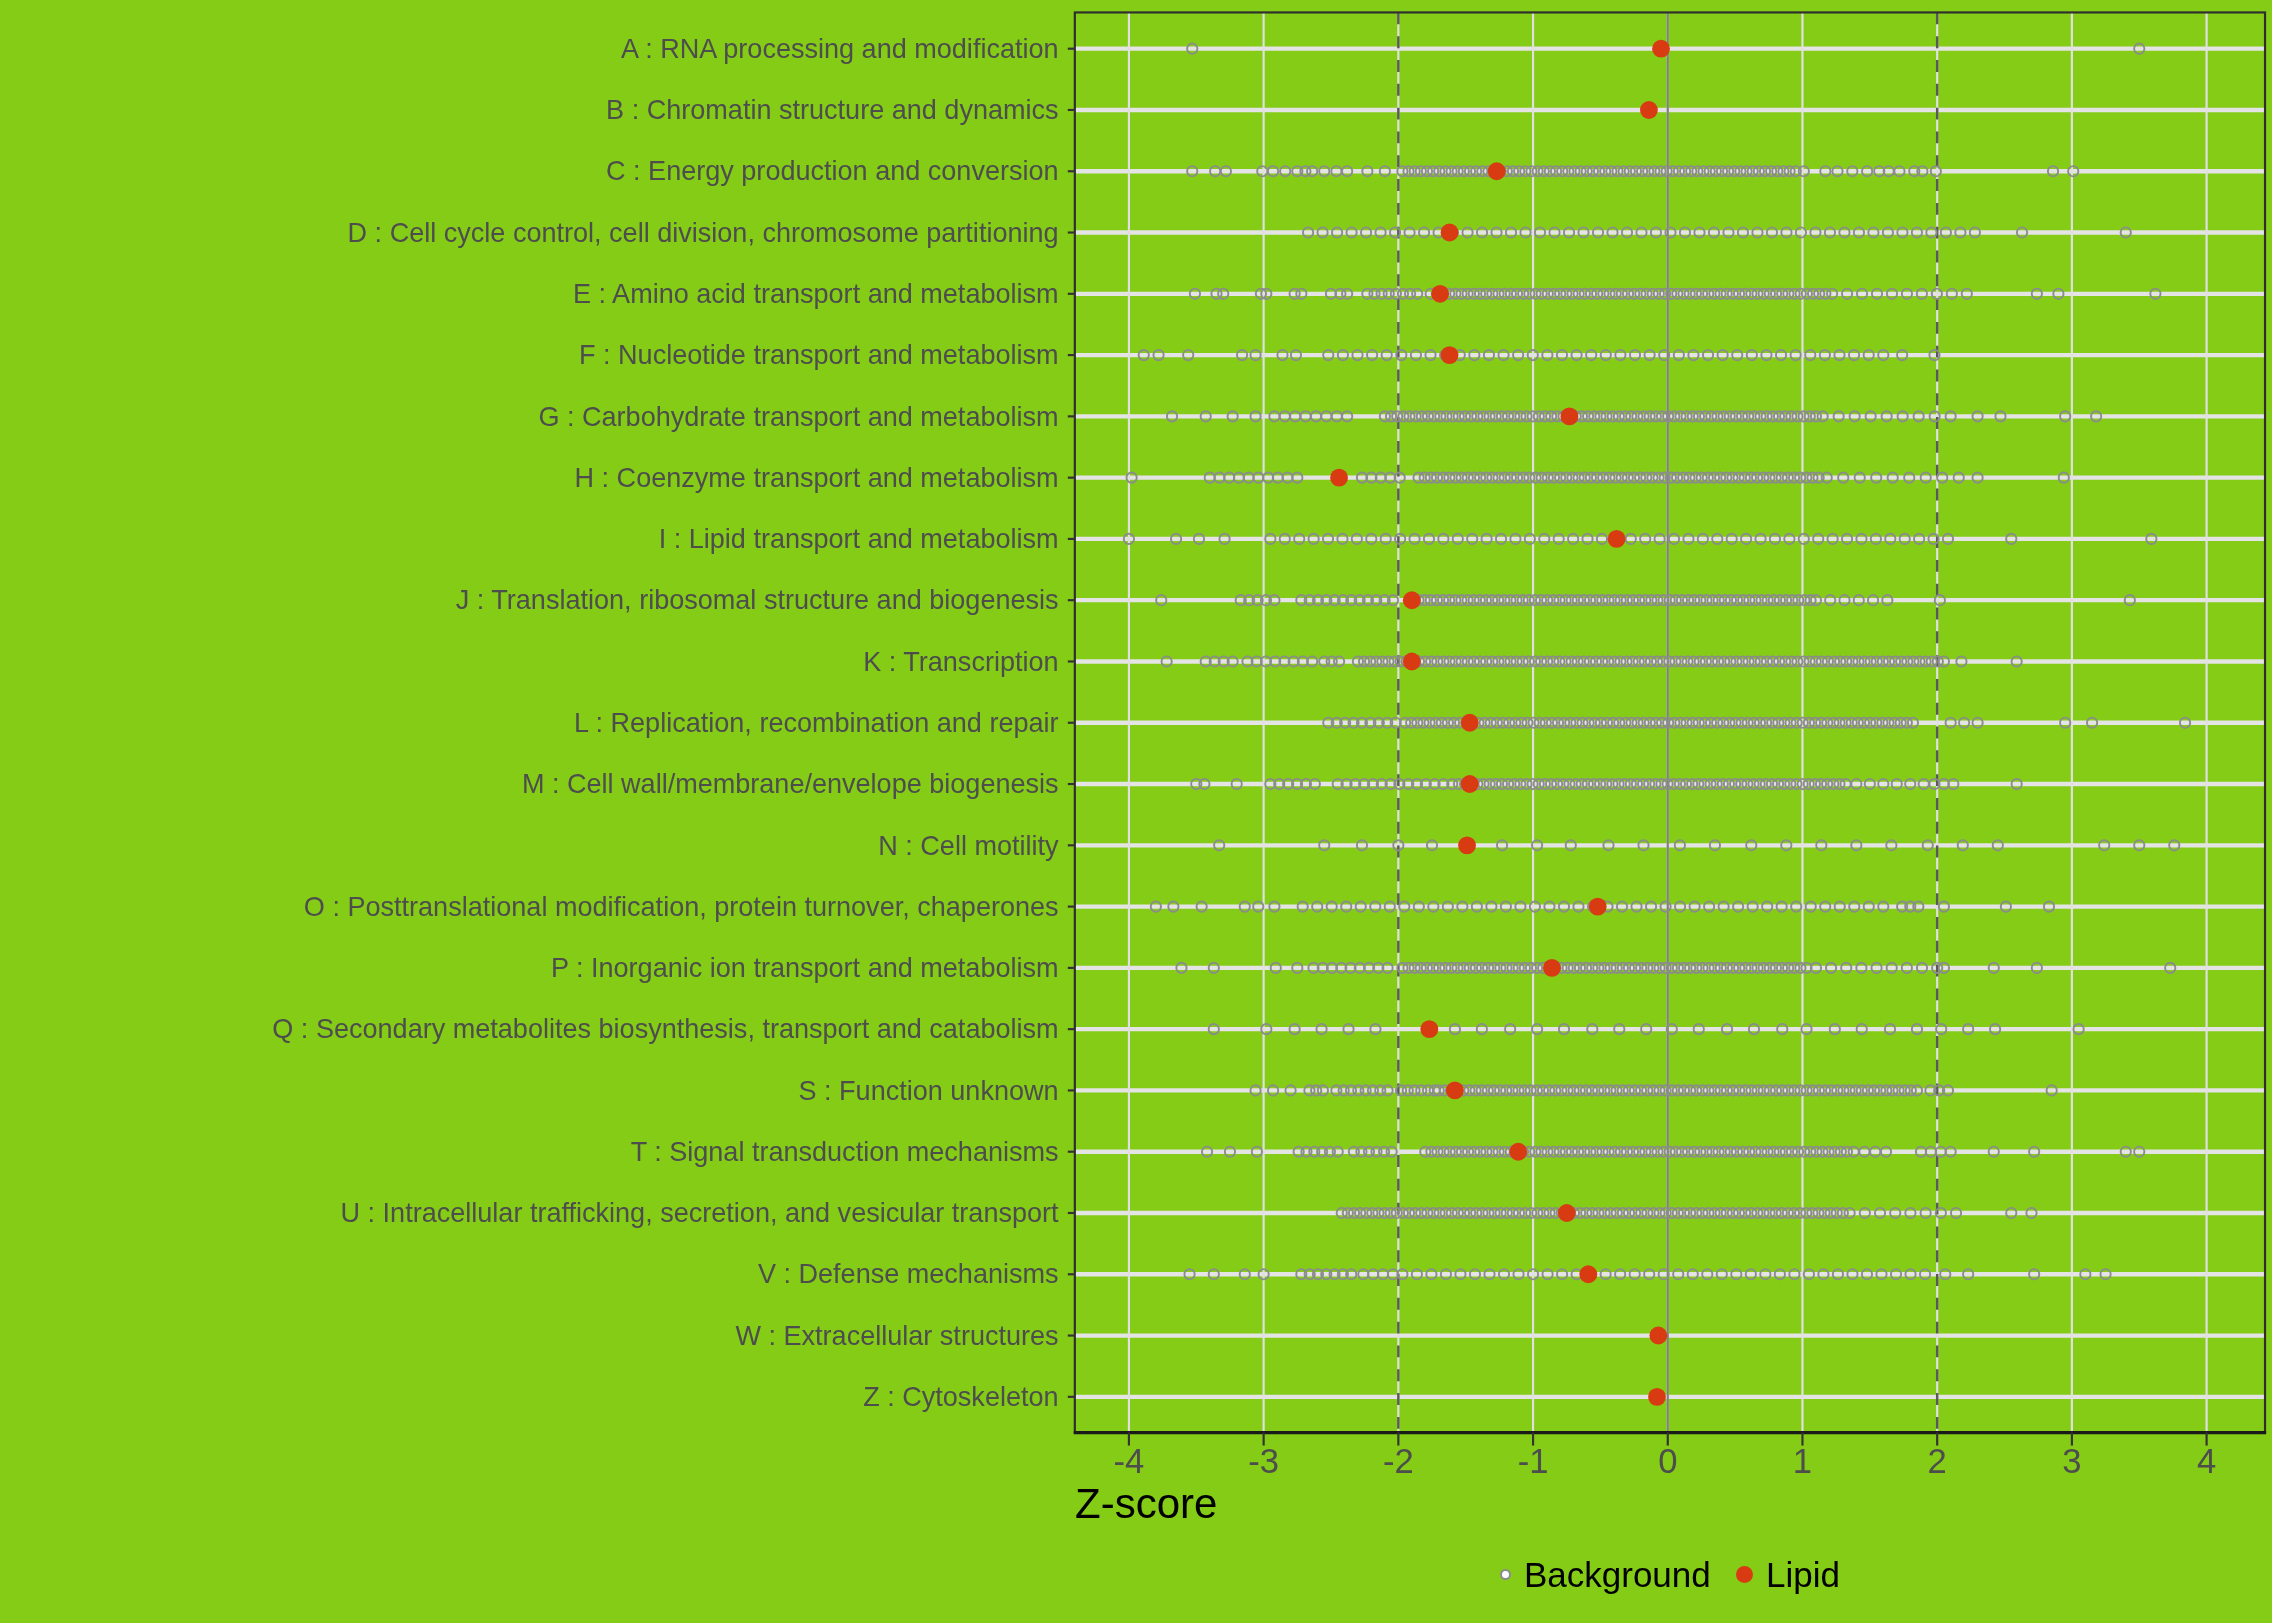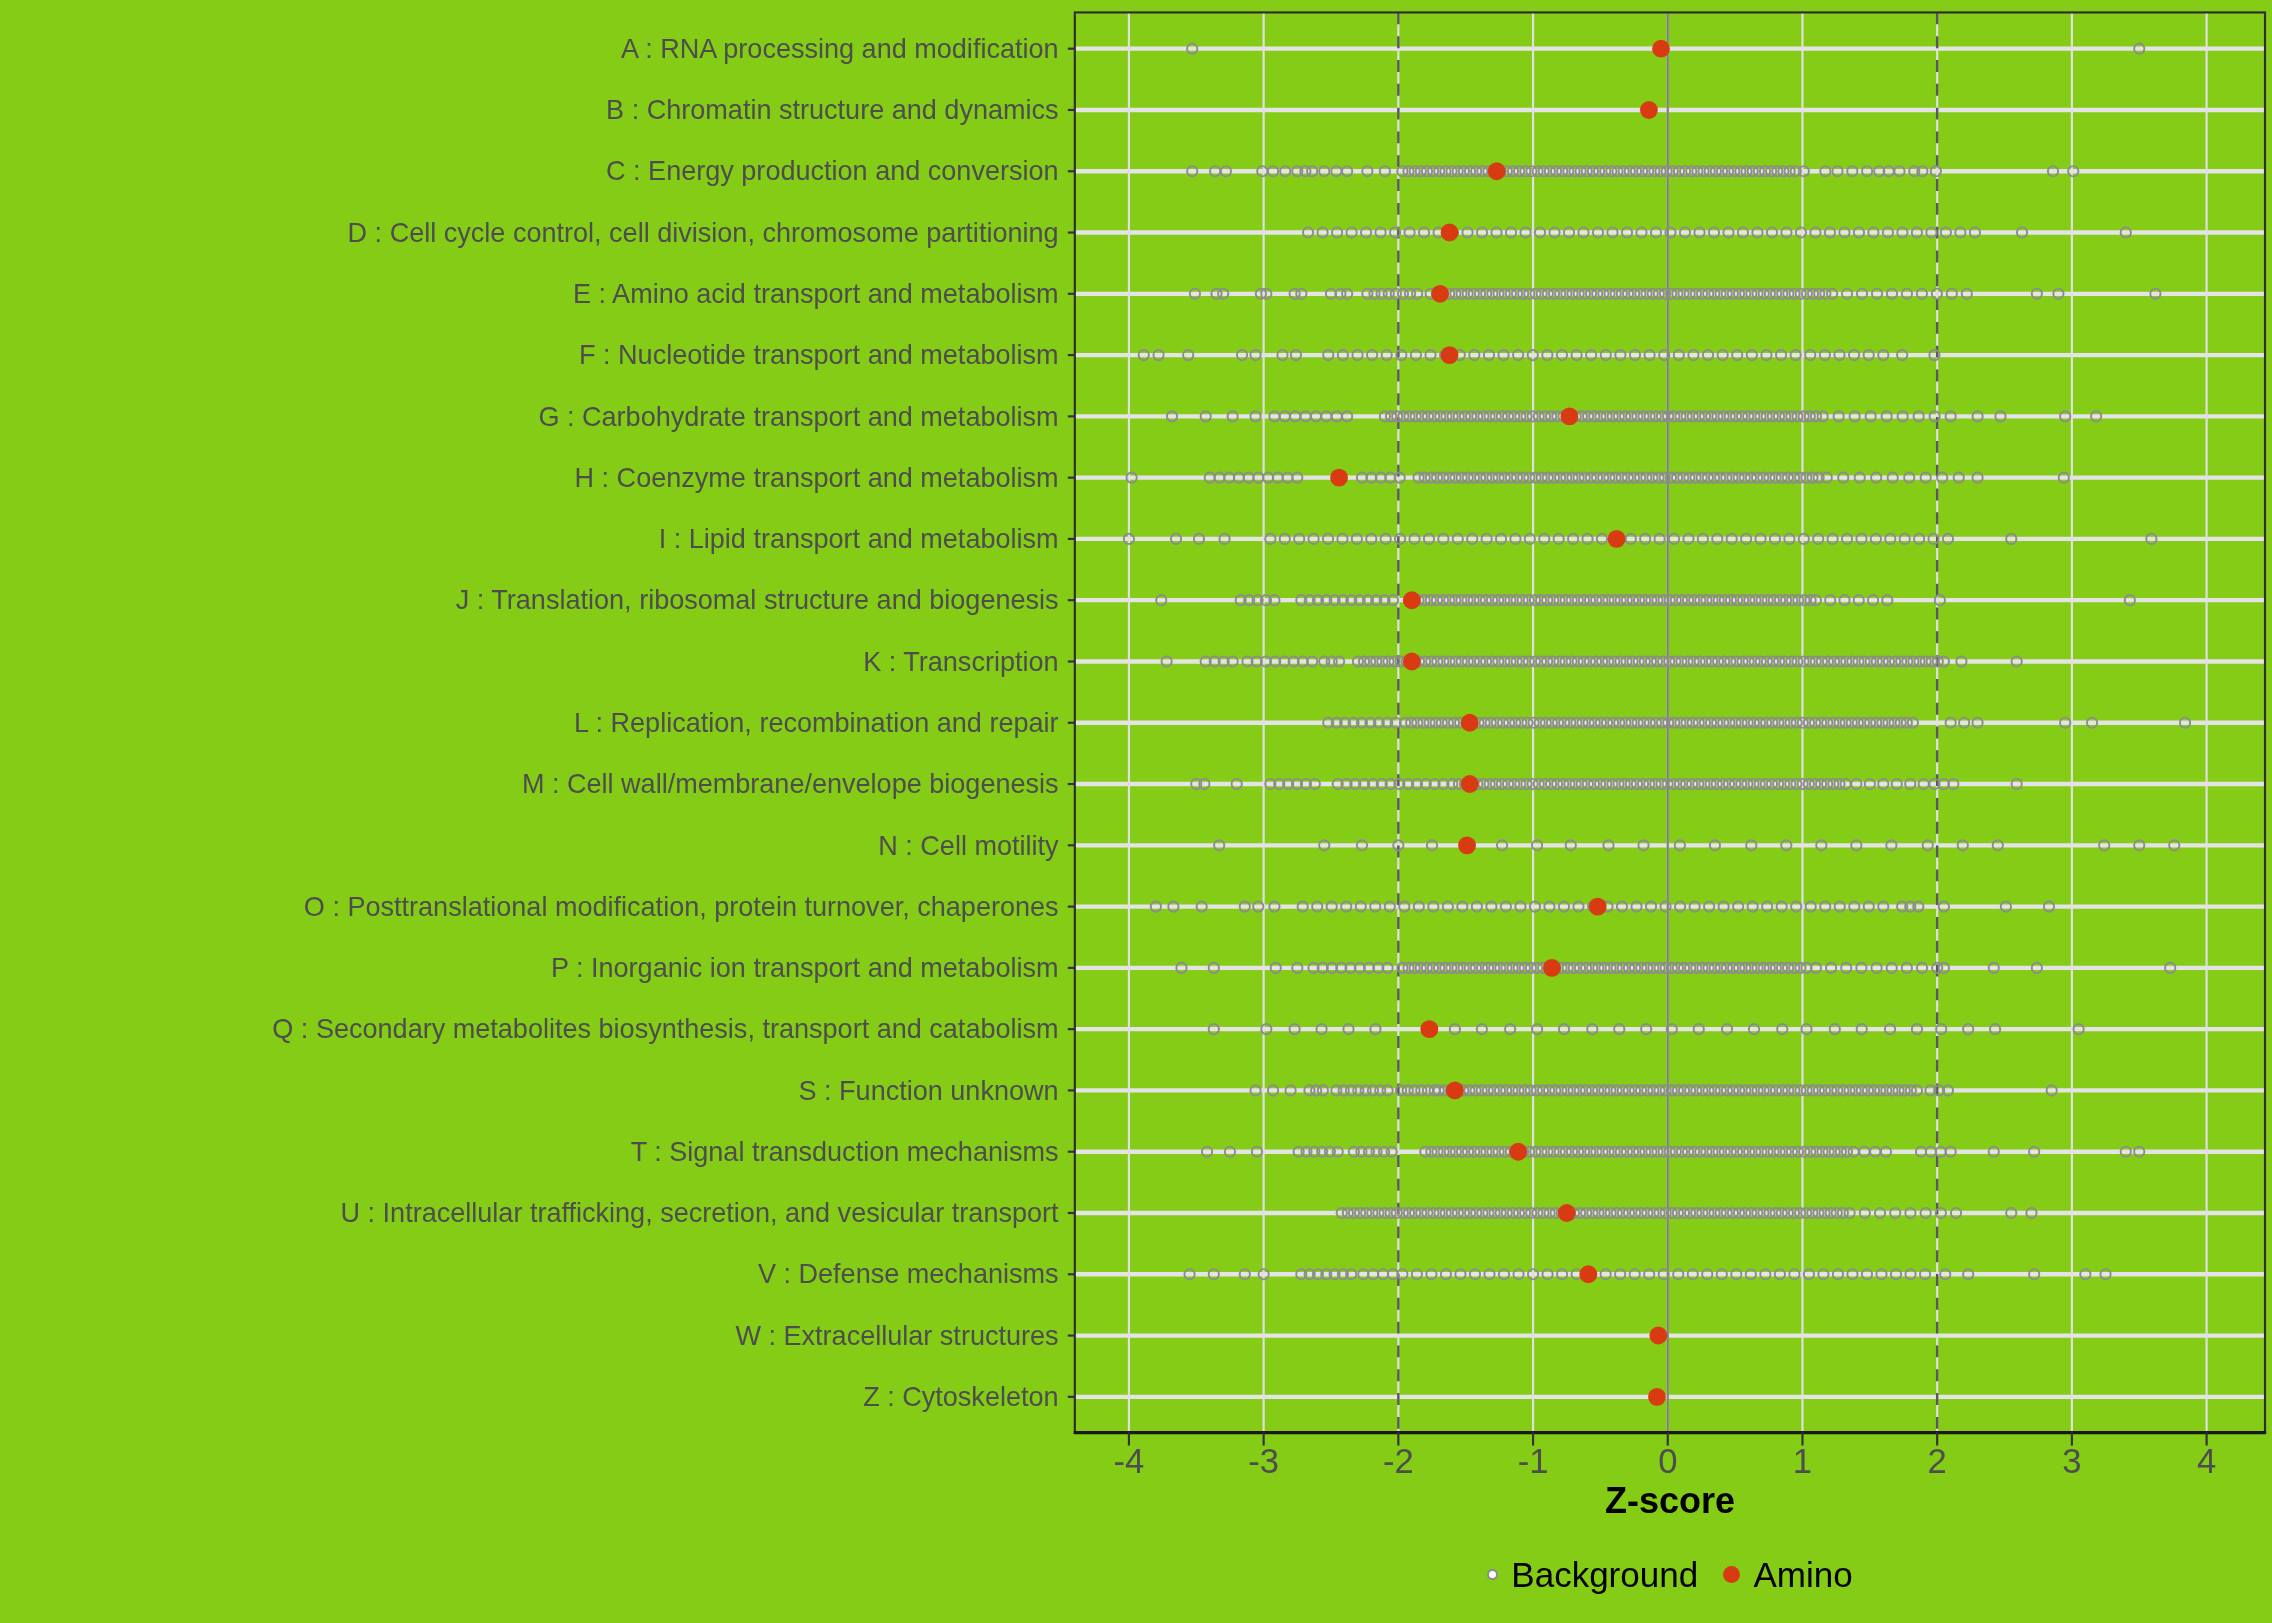--- a/index.html
+++ b/index.html
@@ -6,8 +6,8 @@
   #figure{position:relative;width:2273px;height:1623px;background:#84cc16;overflow:hidden;
           font-family:"Liberation Sans", sans-serif;}
   #plot{position:absolute;left:0;top:0;}
-  .axis-title{position:absolute;left:1075px;top:1480px;width:1190px;text-align:center;
-              font-size:36px;font-weight:bold;color:#000000;}
+  .axis-title{position:absolute;left:1075px;top:1480px;width:1190px;
+              font-size:42px;font-weight:normal;color:#000000;}
   .legend{position:absolute;left:1075px;top:1557px;width:1190px;display:flex;
           justify-content:center;align-items:center;gap:25px;text-align:center;}
   .legend-item{display:flex;align-items:center;gap:13px;}

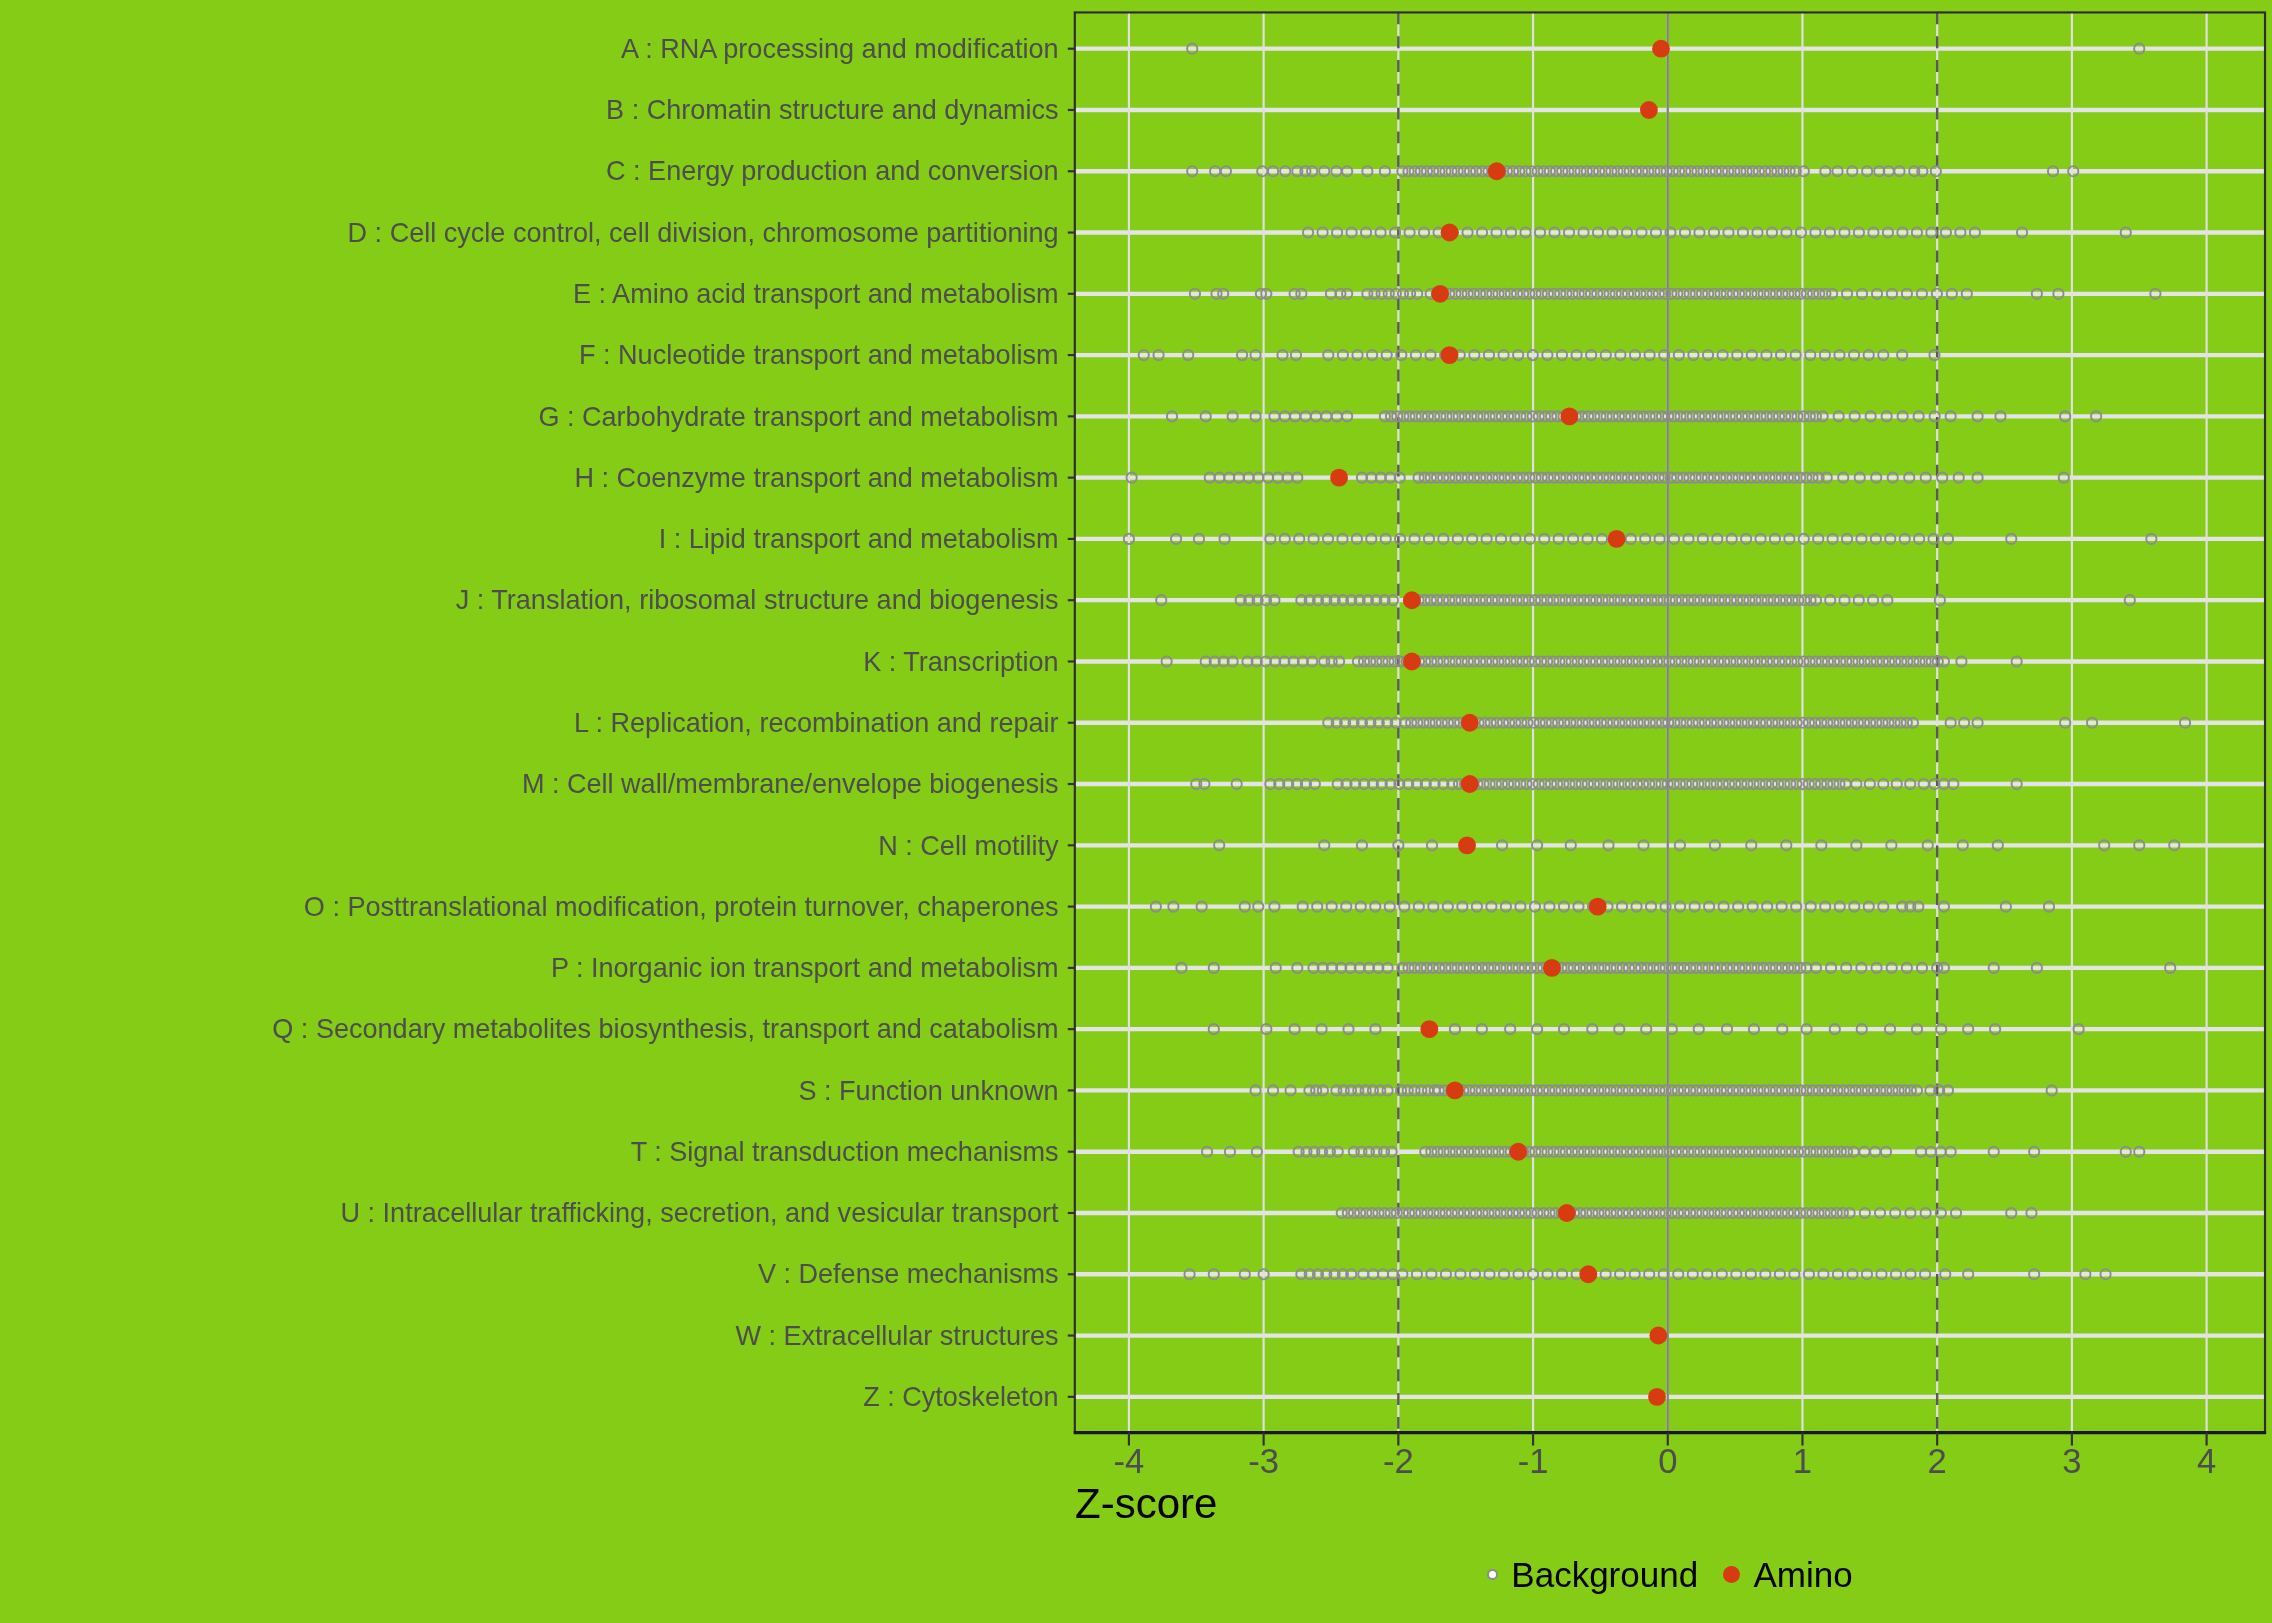--- a/index.html
+++ b/index.html
@@ -1635,7 +1635,7 @@
     </div>
     <div class="legend-item">
       <span class="key key-q"></span>
-      <span class="legend-label">Amino</span>
+      <span class="legend-label">Lipid</span>
     </div>
   </div>
 </div>

